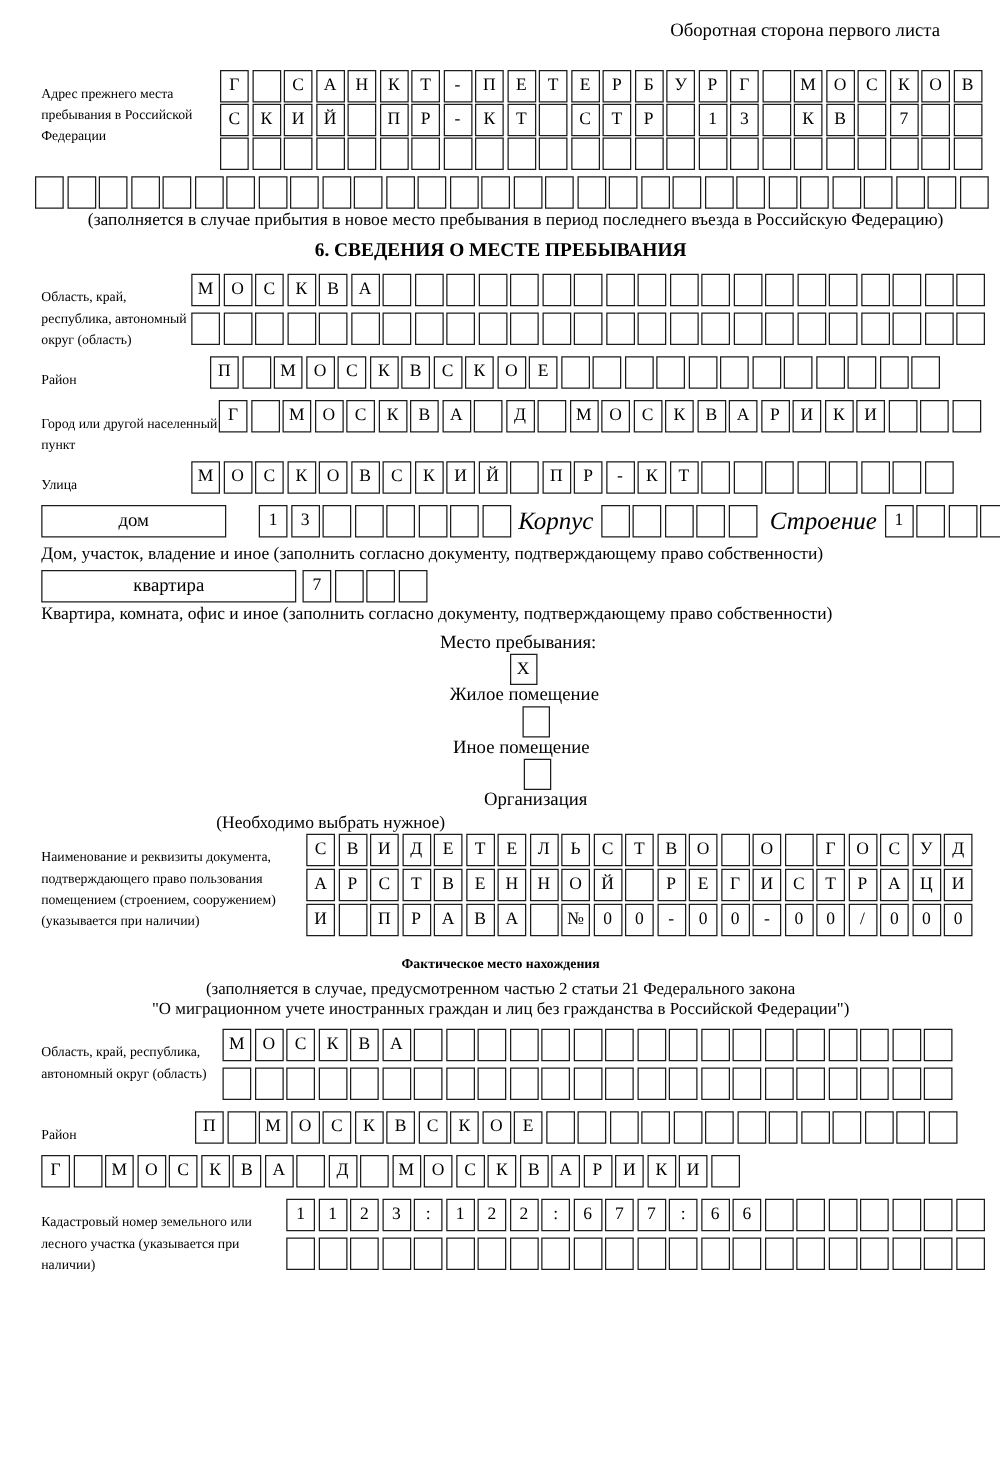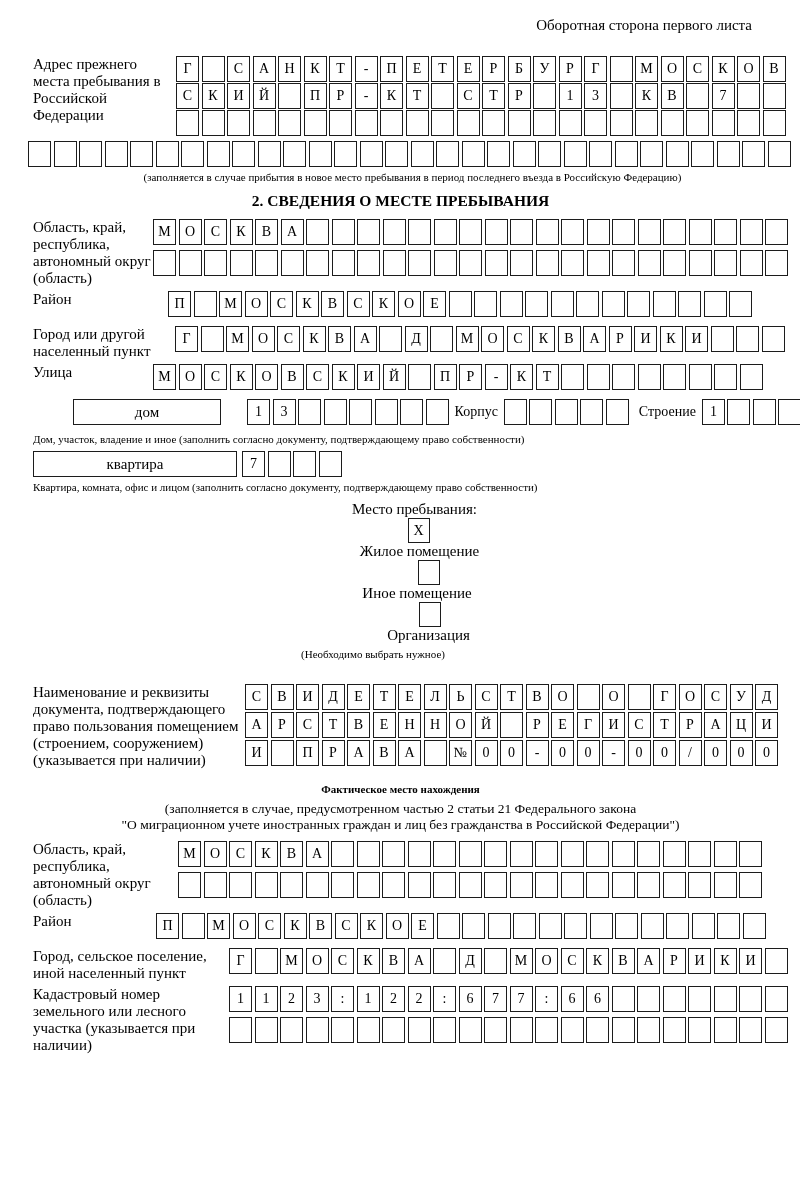--- a/index.html
+++ b/index.html
@@ -24,7 +24,7 @@
   .boxrow .cell:last-child{margin-right:0;}
 
   .field{display:flex;align-items:flex-start;margin-bottom:4px;}
-  .flabel{flex:none;font-size:15px;line-height:17px;}
+  .flabel{flex:none;font-size:11px;line-height:17px;margin-top:11px;}
   .frows{flex:none;}
   .frows .boxrow{margin-bottom:5px;}
   .lw120 .flabel{width:120px;}

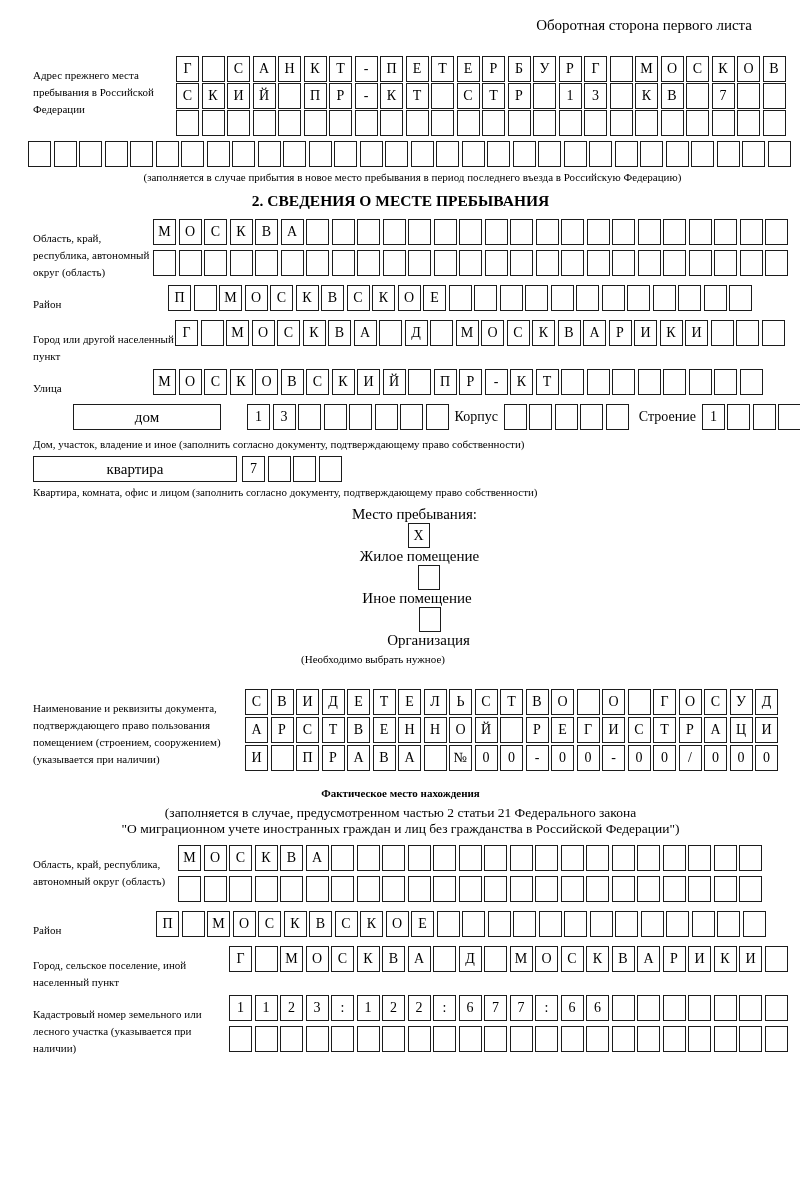--- a/index.html
+++ b/index.html
@@ -40,7 +40,7 @@
   .fullrow{margin-left:-5px;margin-bottom:2px;}
   .lw212 .frows .boxrow{margin-bottom:2px;}
 
-  .note{font-size:11px;line-height:16px;margin:2px 0 2px;}
+  .note{font-size:14px;line-height:16px;margin:2px 0 2px;}
   .center{text-align:center;margin-right:4px;}
 
   .h2{font-weight:bold;font-size:15.5px;line-height:20px;text-align:center;margin:6px 28px 8px 0;}

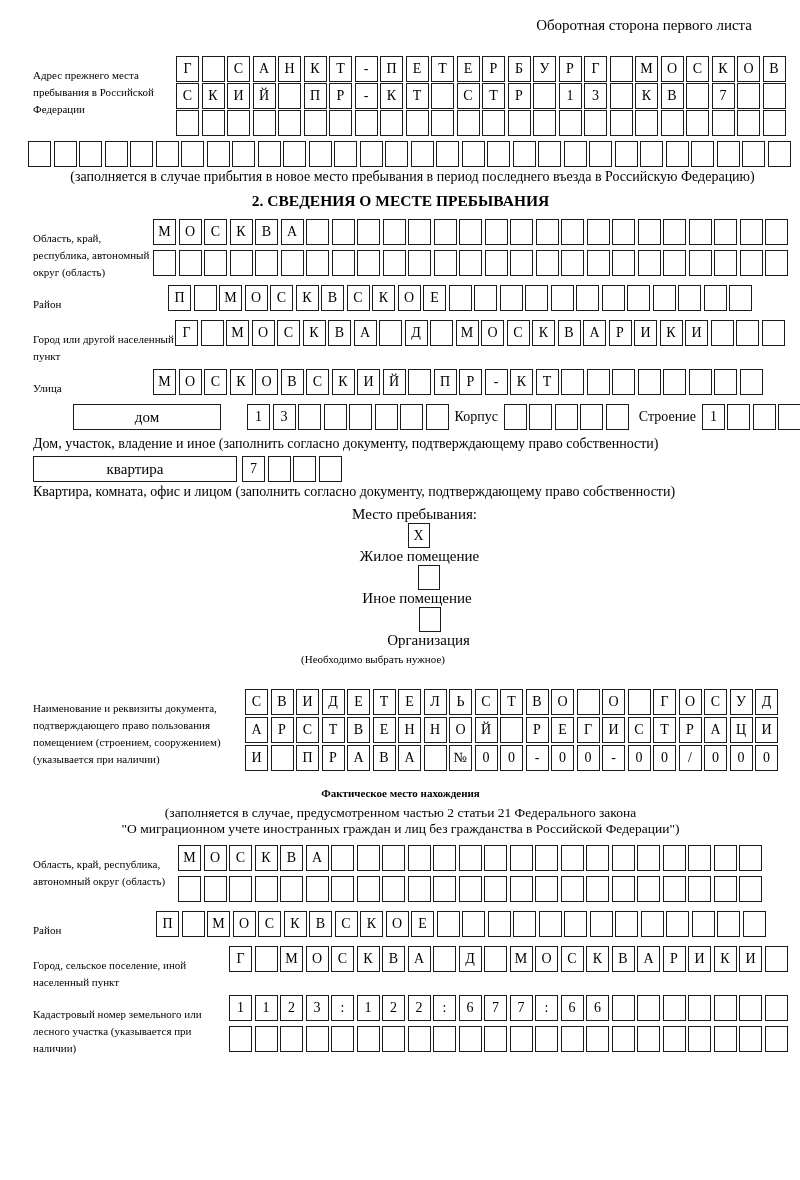--- a/index.html
+++ b/index.html
@@ -201,7 +201,7 @@
     </div>
   <div class="note center">(заполняется в случае прибытия в новое место пребывания в период последнего въезда в Российскую Федерацию)</div>
 
-  <div class="h2">2. СВЕДЕНИЯ О МЕСТЕ ПРЕБЫВАНИЯ</div>
+  <div class="h2">6. СВЕДЕНИЯ О МЕСТЕ ПРЕБЫВАНИЯ</div>
 
   <div class="field lw120">
     <div class="flabel">Область, край, республика, автономный округ (область)</div>

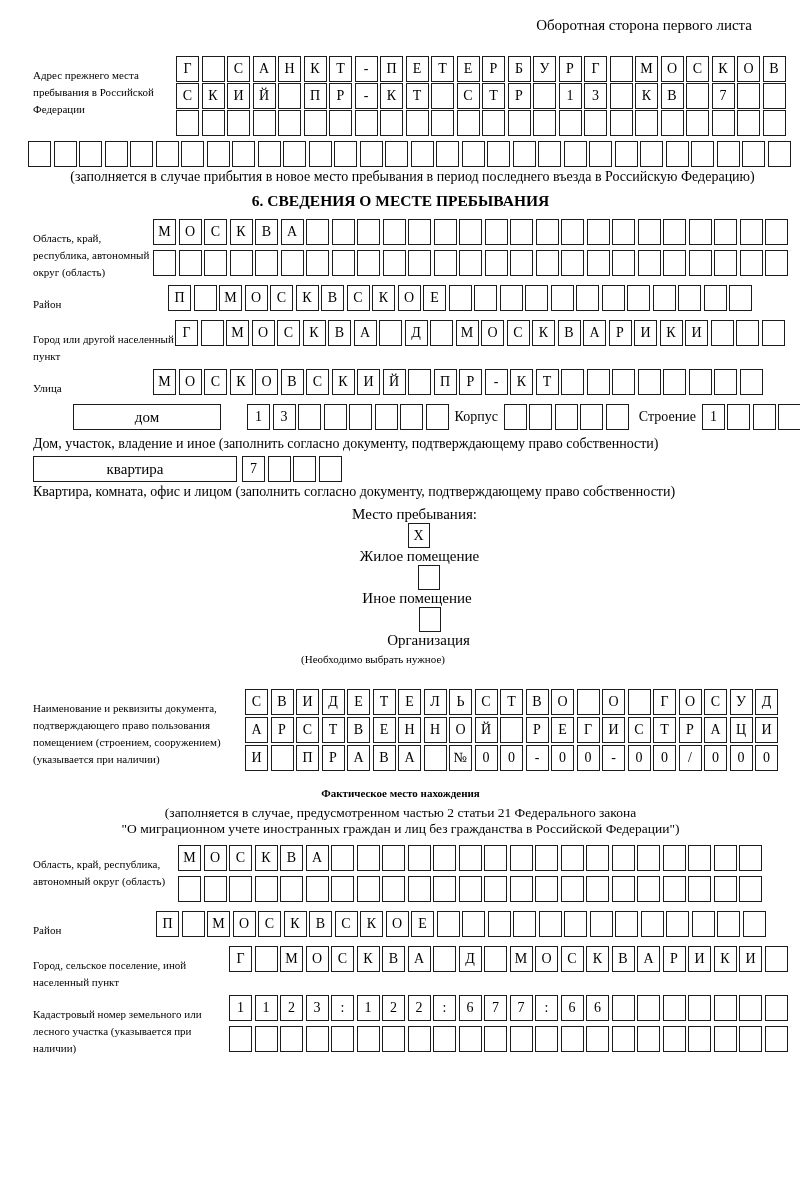--- a/index.html
+++ b/index.html
@@ -50,7 +50,7 @@
     box-sizing:border-box;height:26px;border:1.6px solid #1c1c1c;flex:none;
     display:flex;align-items:center;justify-content:center;font-size:15px;
   }
-  .dombox{width:148px;margin-right:26px;margin-left:40px;}
+  .dombox{width:148px;margin-right:26px;}
   .kvbox{width:204px;margin-right:5px;}
   .inline-label{flex:none;font-size:14px;line-height:26px;}
   .lab-korpus{margin:0 6px 0 6px;}

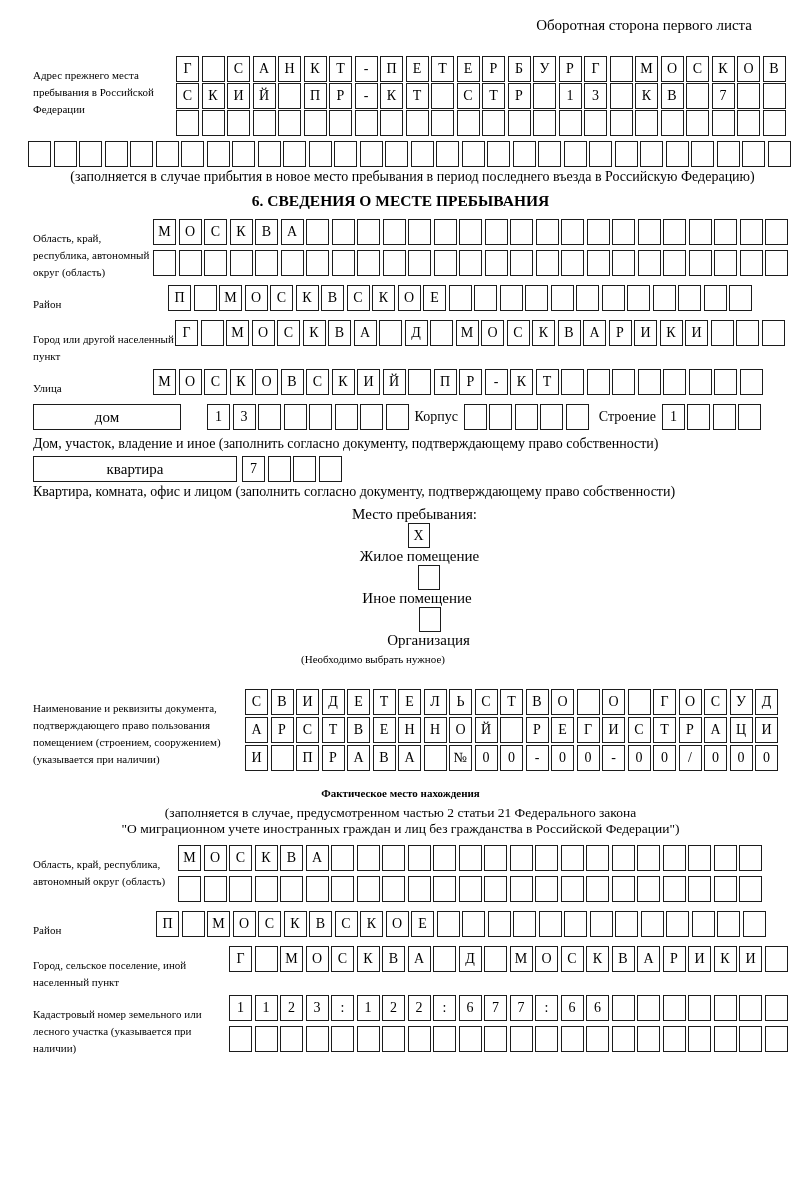--- a/index.html
+++ b/index.html
@@ -52,7 +52,7 @@
   }
   .dombox{width:148px;margin-right:26px;}
   .kvbox{width:204px;margin-right:5px;}
-  .inline-label{flex:none;font-size:14px;line-height:26px;}
+  .inline-label{flex:none;font-size:20px;line-height:26px;font-style:italic;}
   .lab-korpus{margin:0 6px 0 6px;}
   .lab-stroenie{margin:0 6px 0 10px;}
 

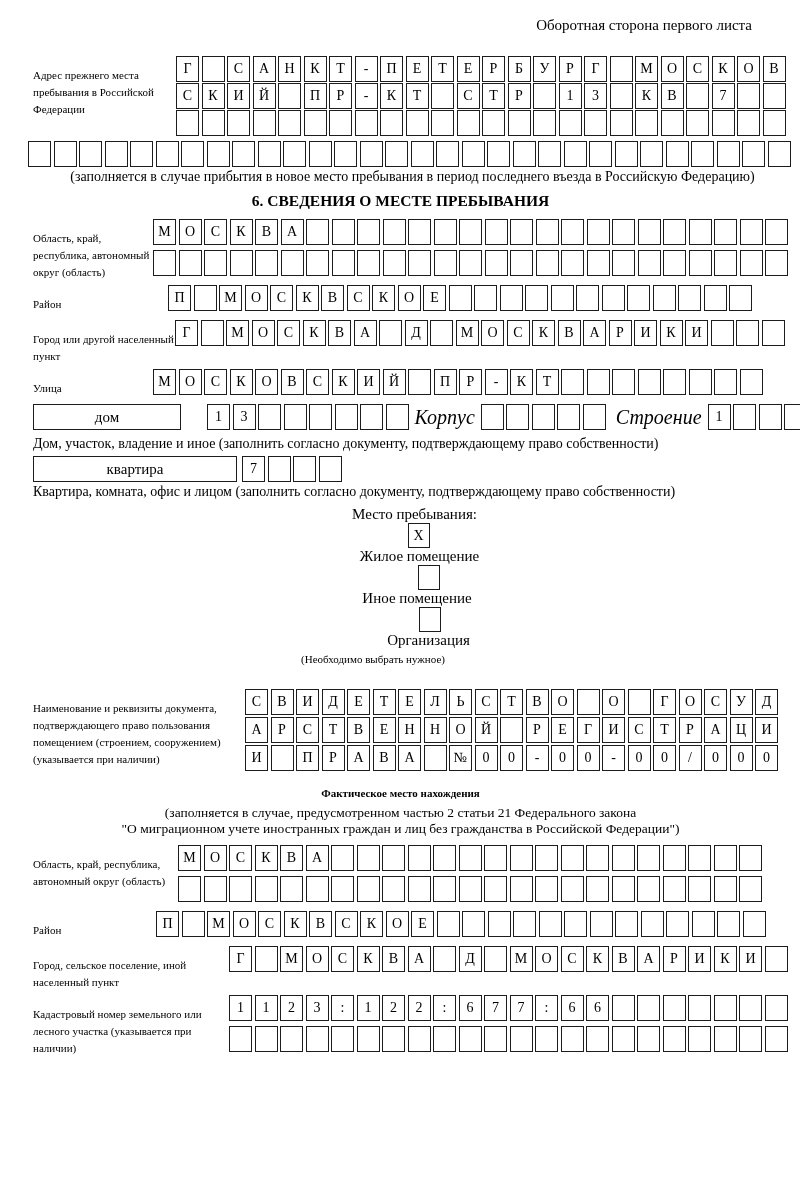--- a/index.html
+++ b/index.html
@@ -397,7 +397,7 @@
         <span class="cell"></span>
       </div>
   </div>
-  <div class="note">Квартира, комната, офис и лицом (заполнить согласно документу, подтверждающему право собственности)</div>
+  <div class="note">Квартира, комната, офис и иное (заполнить согласно документу, подтверждающему право собственности)</div>
 
   <div class="stayrow">
     <span>Место пребывания:</span>

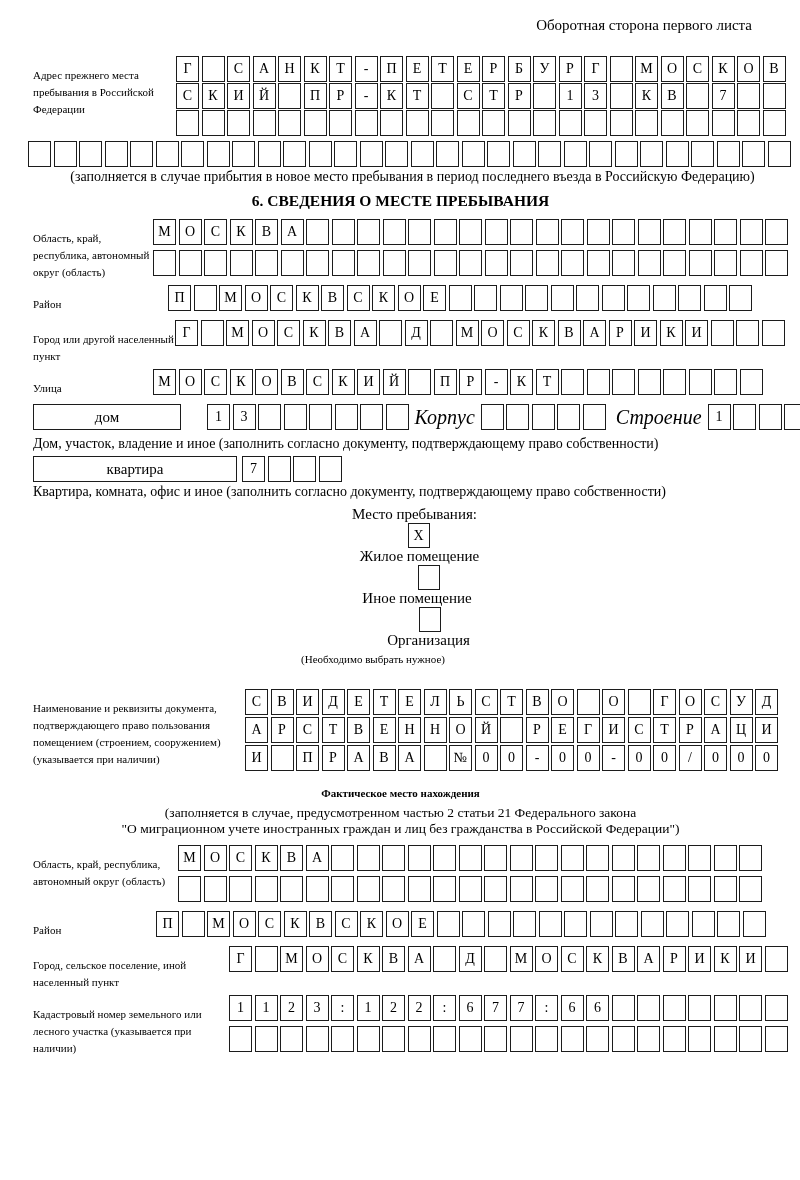--- a/index.html
+++ b/index.html
@@ -67,7 +67,7 @@
   .opt2{margin-left:5px;}
   .cb3{margin-left:30px;}
   .opt3{margin-left:28px;}
-  .stay-note{font-size:11px;line-height:16px;margin-left:140px;width:400px;text-align:center;margin-bottom:22px;}
+  .stay-note{font-size:14px;line-height:16px;margin-left:140px;width:400px;margin-bottom:0;}
 
   .fact-title{font-weight:bold;font-size:11px;line-height:20px;text-align:center;margin:10px 28px 2px 0;}
   .fact-note{font-size:13.5px;line-height:16px;text-align:center;margin-right:28px;}

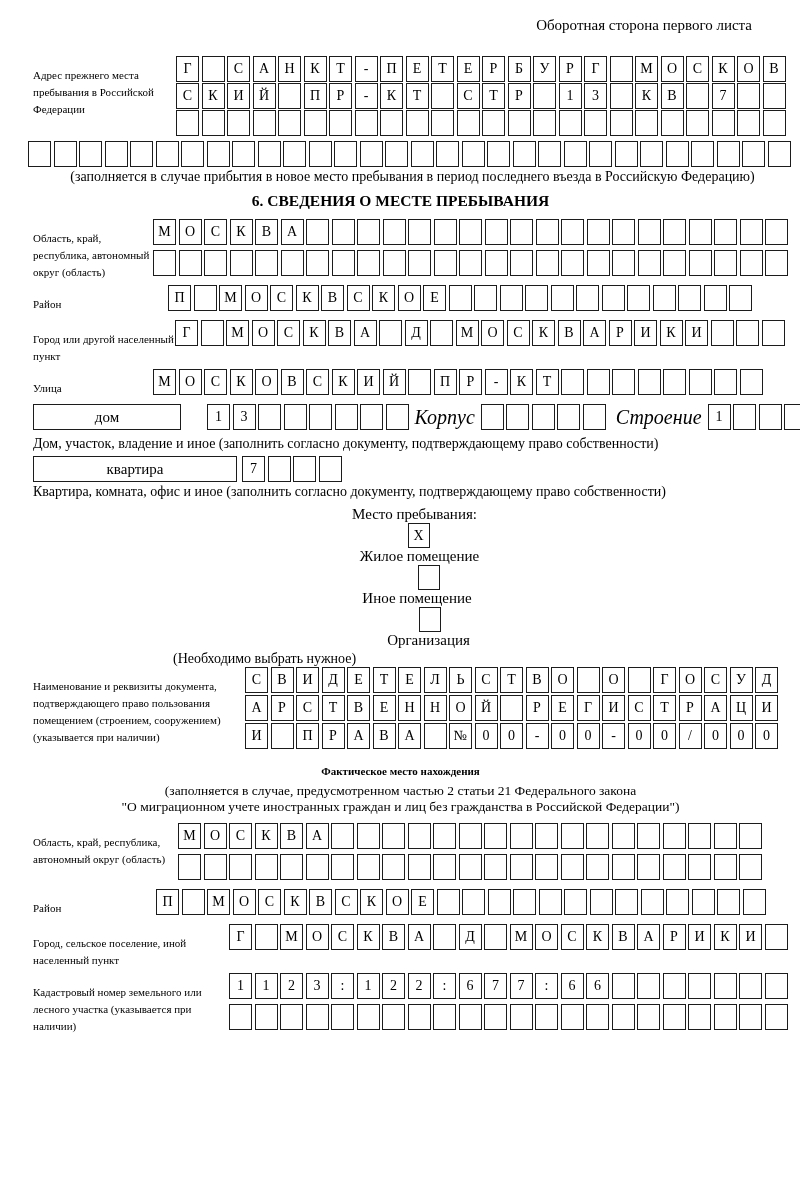--- a/index.html
+++ b/index.html
@@ -578,7 +578,6 @@
   </div>
 
   <div class="field lw196">
-    <div class="flabel">Город, сельское поселение, иной населенный пункт</div>
     <div class="frows">
       <div class="boxrow">
           <span class="cell">Г</span>

